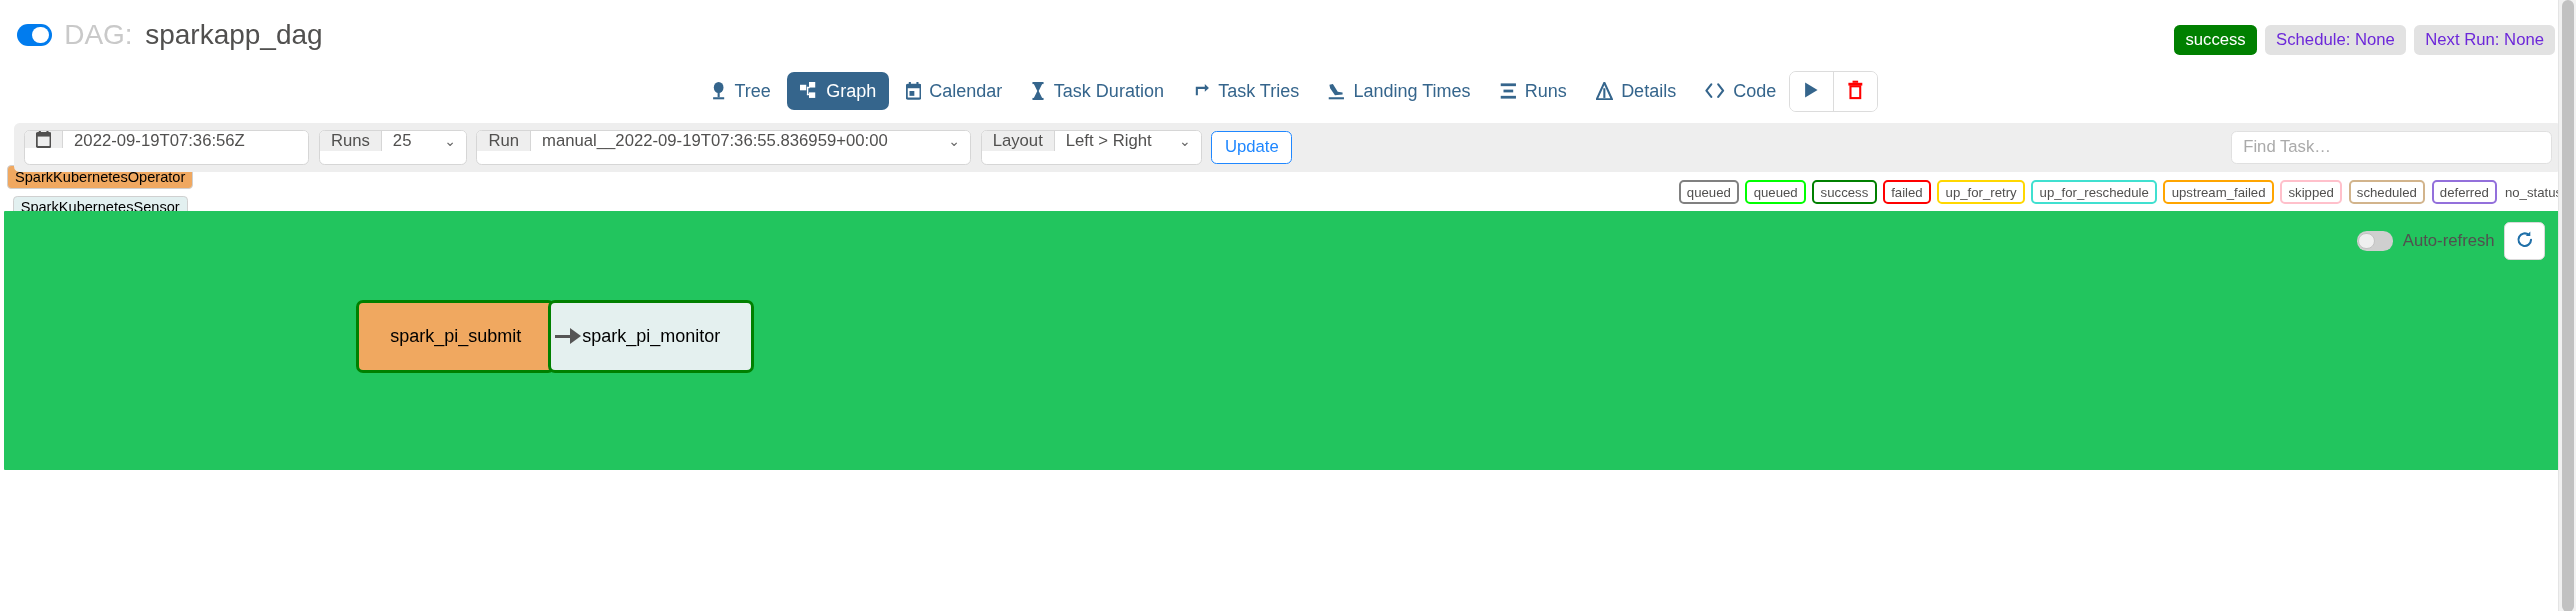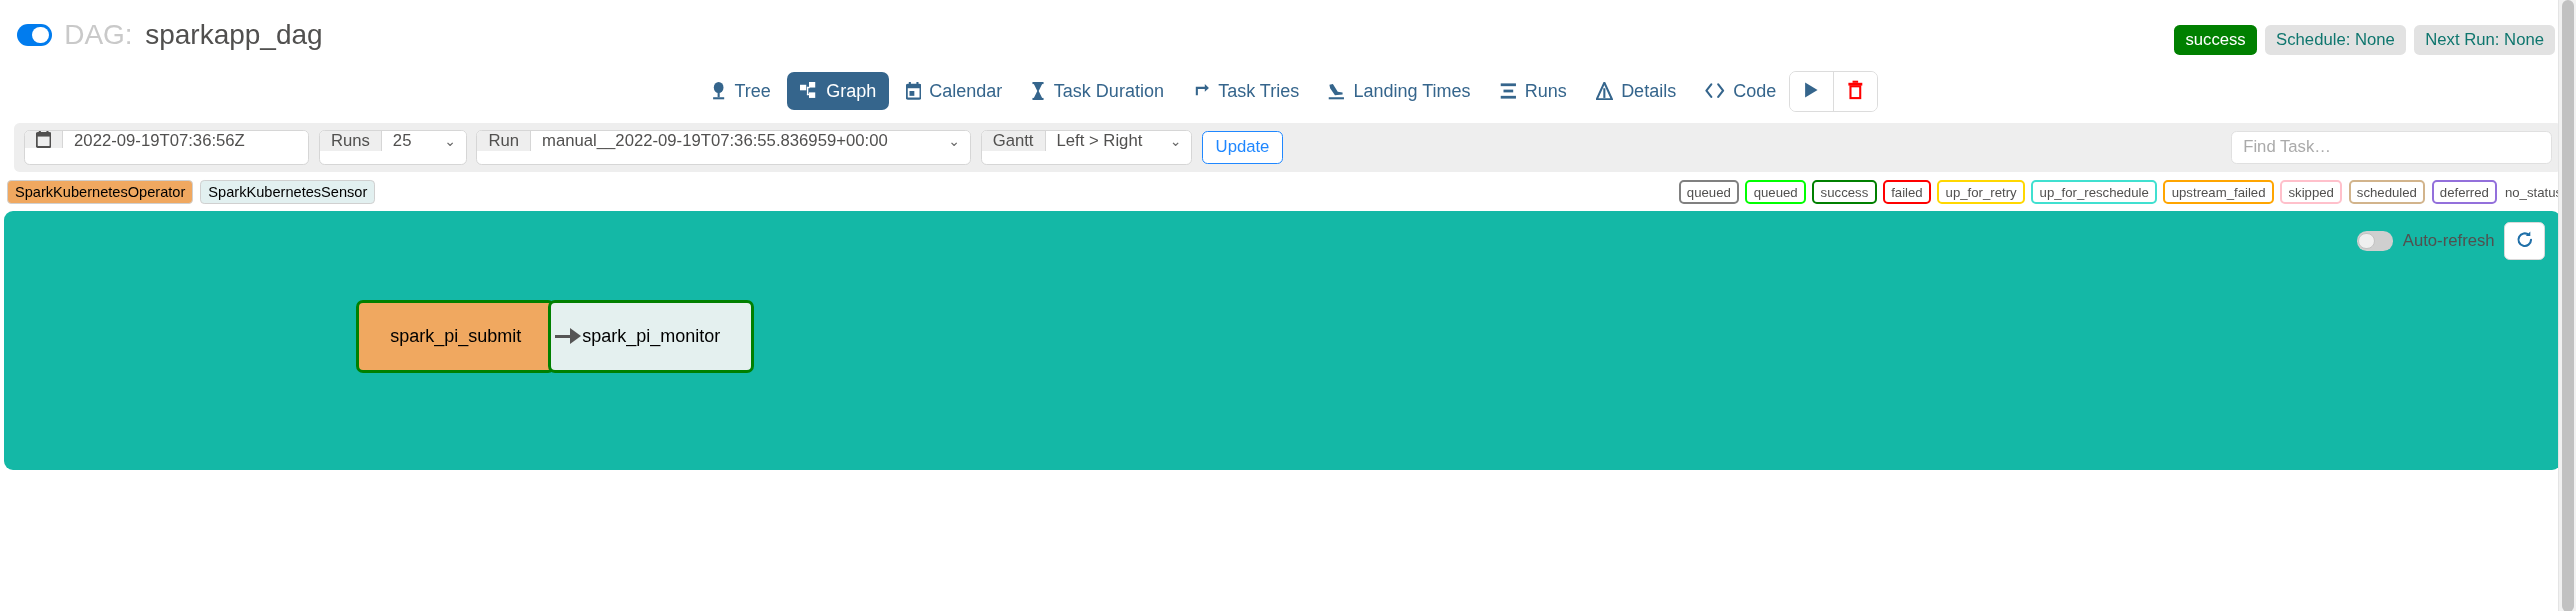--- a/index.html
+++ b/index.html
@@ -81,7 +81,7 @@
   }
   .badge-muted {
     background: #e2e2e2;
-    color: #0f766e;
+    color: #6d28d9;
   }
 
   

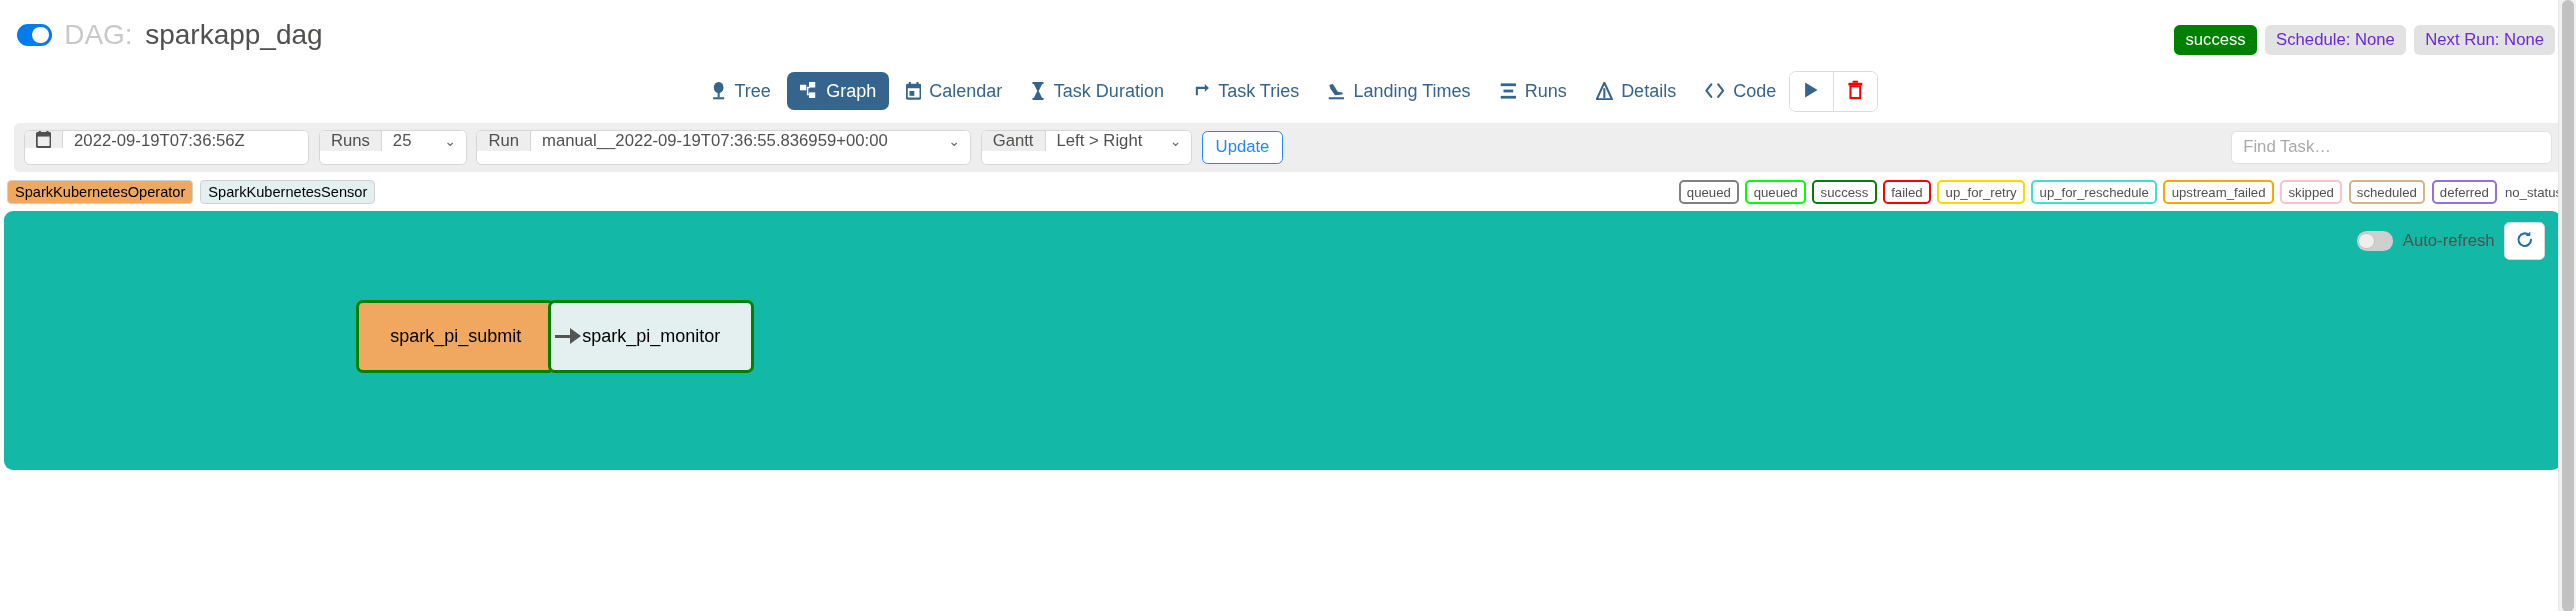--- a/index.html
+++ b/index.html
@@ -539,7 +539,7 @@
   </div>
 
   <div class="input-group">
-    <div class="ig-addon">Gantt</div>
+    <div class="ig-addon">Layout</div>
     <div class="ig-select" style="min-width:125px">
       <span>Left &gt; Right</span>
       <span class="caret">⌄</span>

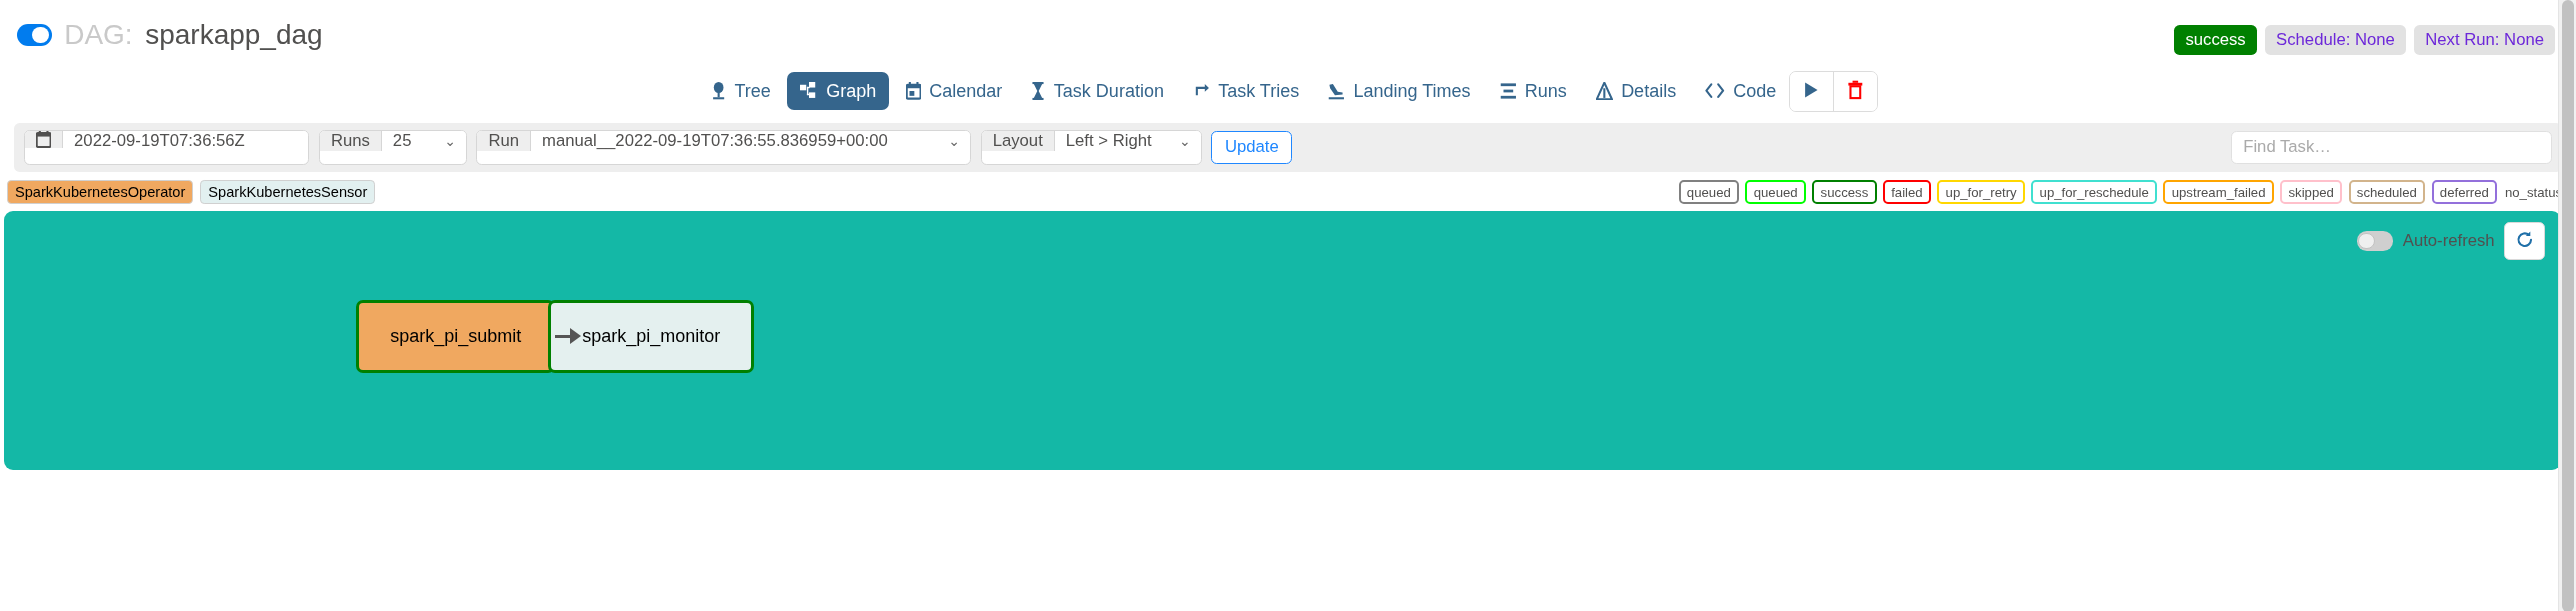--- a/index.html
+++ b/index.html
@@ -234,7 +234,7 @@
     height: 39px;
     box-sizing: border-box;
   }
-  .legend-ops { display: flex; align-items: center; gap: 7px; padding-left: 2.8px; }
+  .legend-ops { display: flex; align-items: center; gap: 7px; padding-left: 2.8px; flex-direction: column; }
   .op-badge {
     font-size: 14.6px;
     color: #000000;

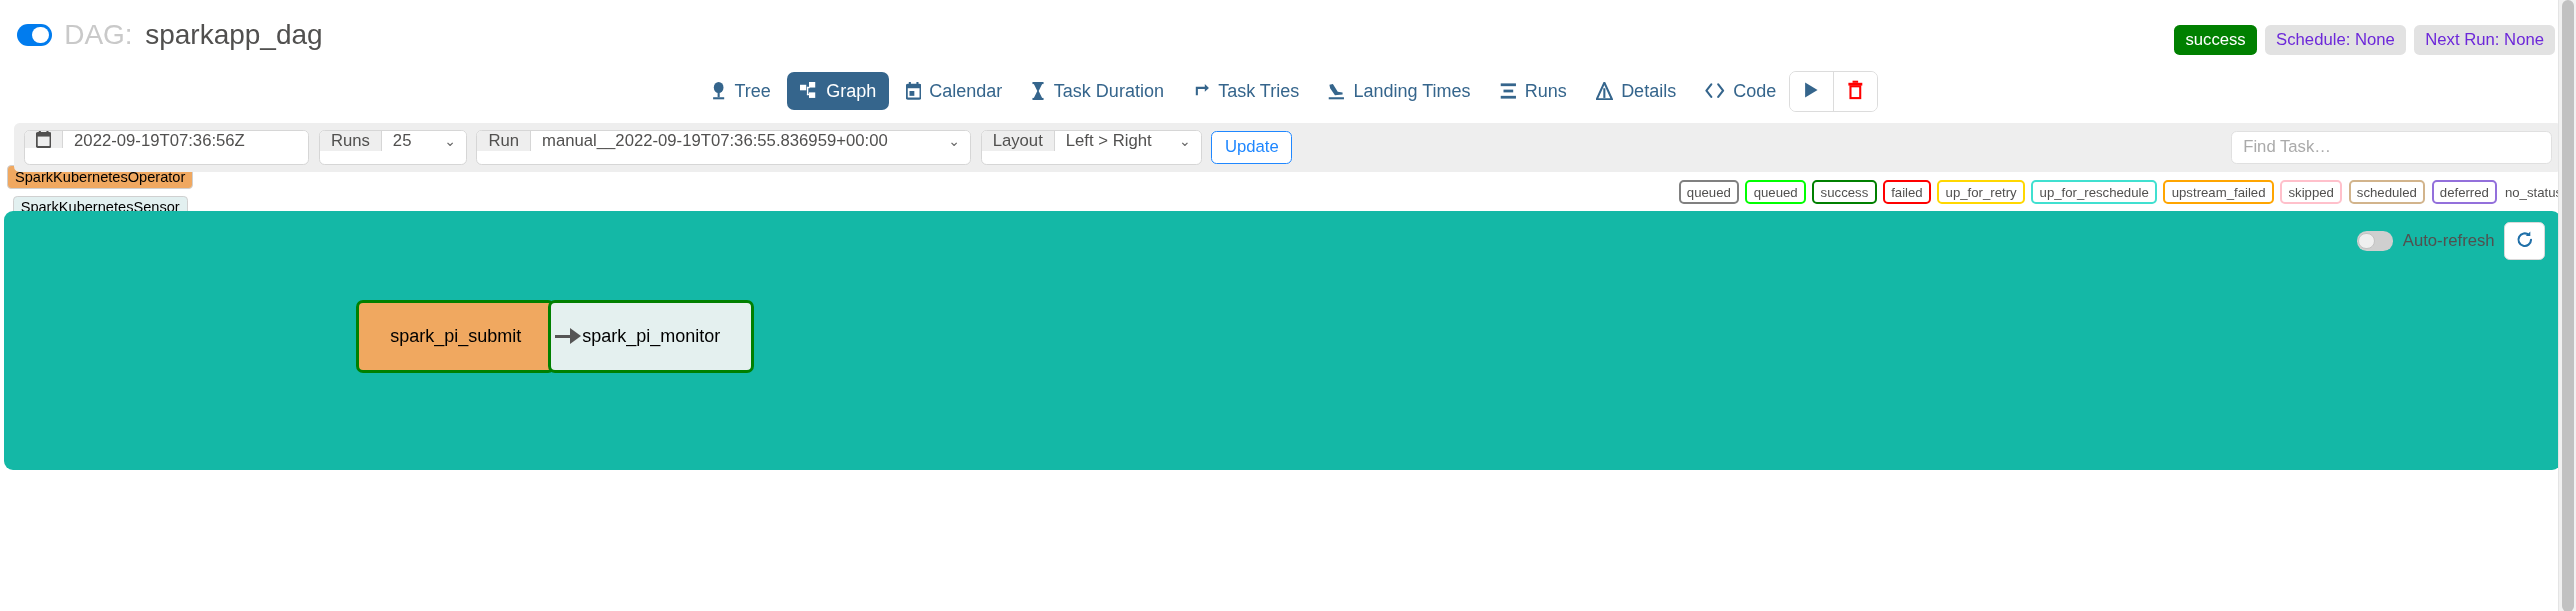--- a/index.html
+++ b/index.html
@@ -266,8 +266,8 @@
   
   .graph-panel {
     margin: 0 15.3px 0 4.2px;
-    background: #14b8a6;
-    border-radius: 9px;
+    background: #22c55e;
+    border-radius: 1px;
     height: 259px;
     position: relative;
     overflow: hidden;

